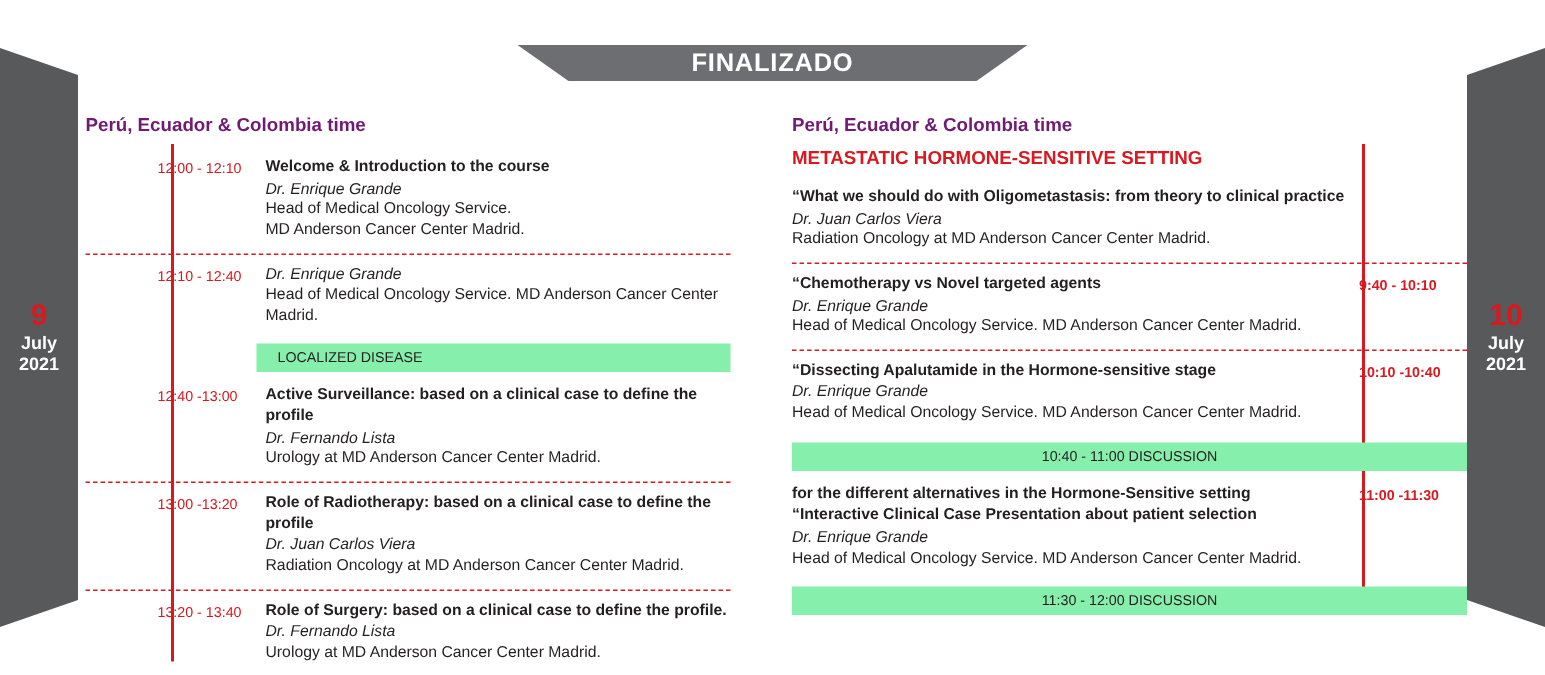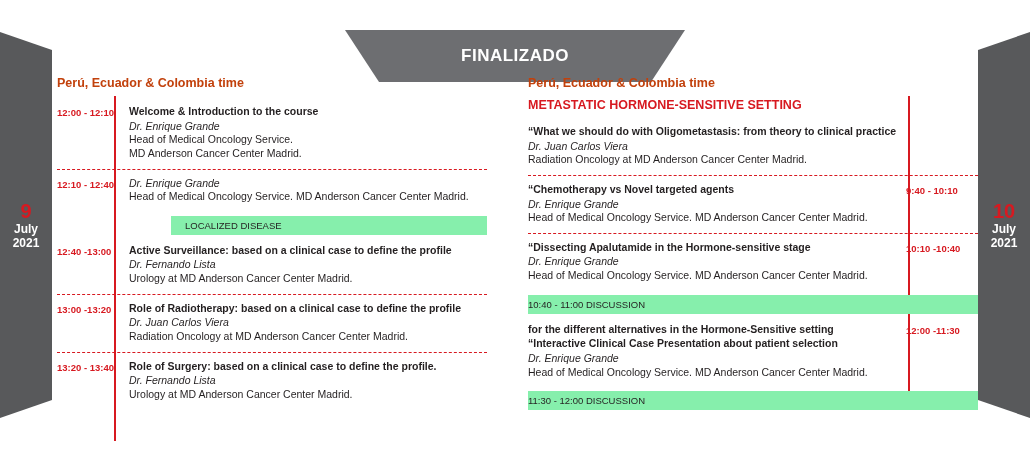--- a/index.html
+++ b/index.html
@@ -14,7 +14,7 @@
   .banner{
     position:absolute;
     left:345px;top:30px;
-    width:340px;height:52px;
+    width:340px;height:24px;
     background:#6d6e71;
     color:#ffffff;
     font-size:17px;

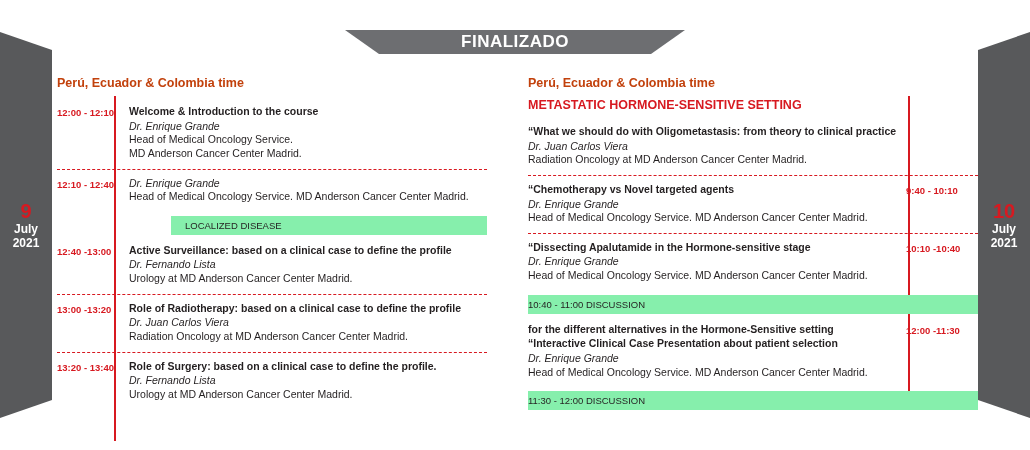--- a/index.html
+++ b/index.html
@@ -56,7 +56,7 @@
   .col.right{left:528px;width:450px;}
 
   .tz{
-    color:#c2410c;
+    color:#701a75;
     font-size:12.5px;
     font-weight:bold;
     margin:0 0 8px 0;

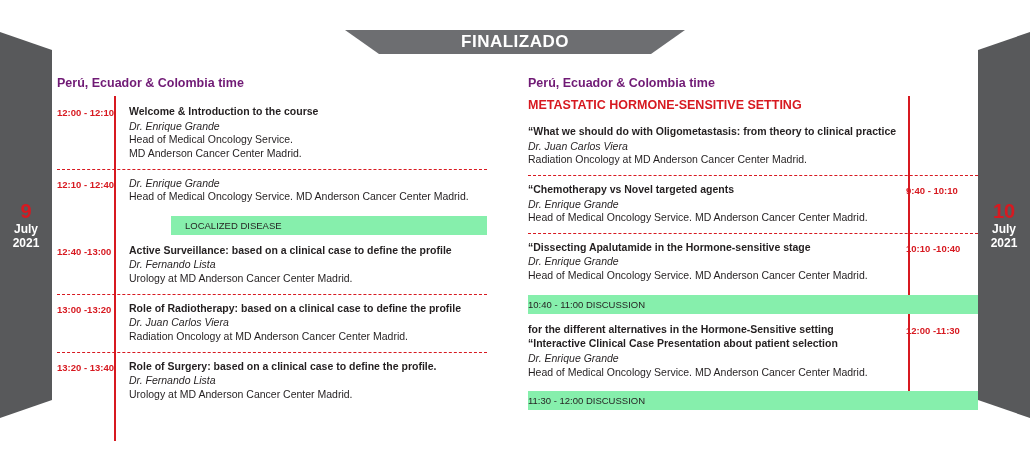--- a/index.html
+++ b/index.html
@@ -87,8 +87,9 @@
     flex:0 0 58px;
     color:#d71920;
     font-size:9.5px;
-    font-weight:bold;
+    font-weight:normal;
     padding-top:2px;
+    margin-left:48px;
   }
   .row .body{
     flex:1;

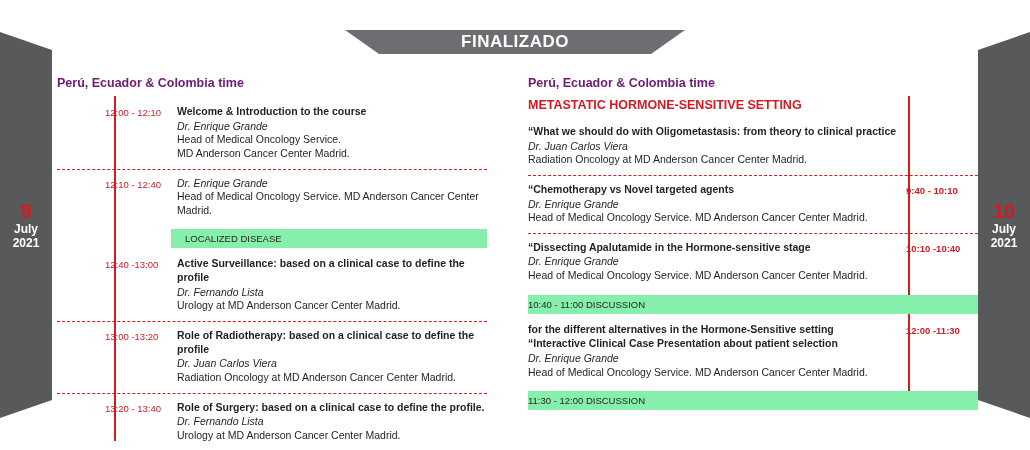--- a/index.html
+++ b/index.html
@@ -126,7 +126,7 @@
     padding-left:14px;
   }
   .band.center{
-    text-align:left;
+    text-align:center;
   }
 
   

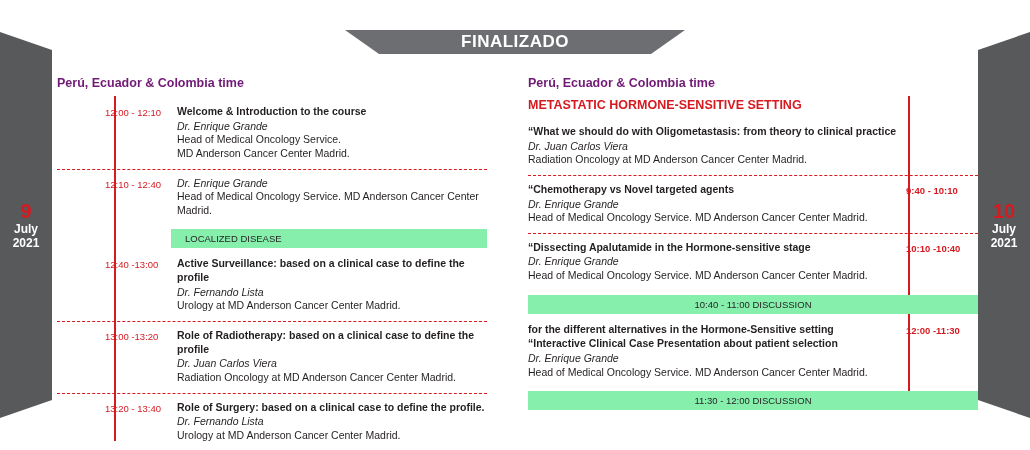--- a/index.html
+++ b/index.html
@@ -266,7 +266,7 @@
       <p class="spk">Dr. Enrique Grande</p>
       <p class="aff">Head of Medical Oncology Service. MD Anderson Cancer Center Madrid.</p>
     </div>
-    <div class="rtime">12:00 -11:30</div>
+    <div class="rtime">11:00 -11:30</div>
   </div>
 
   <div class="band center">11:30  - 12:00  DISCUSSION</div>

